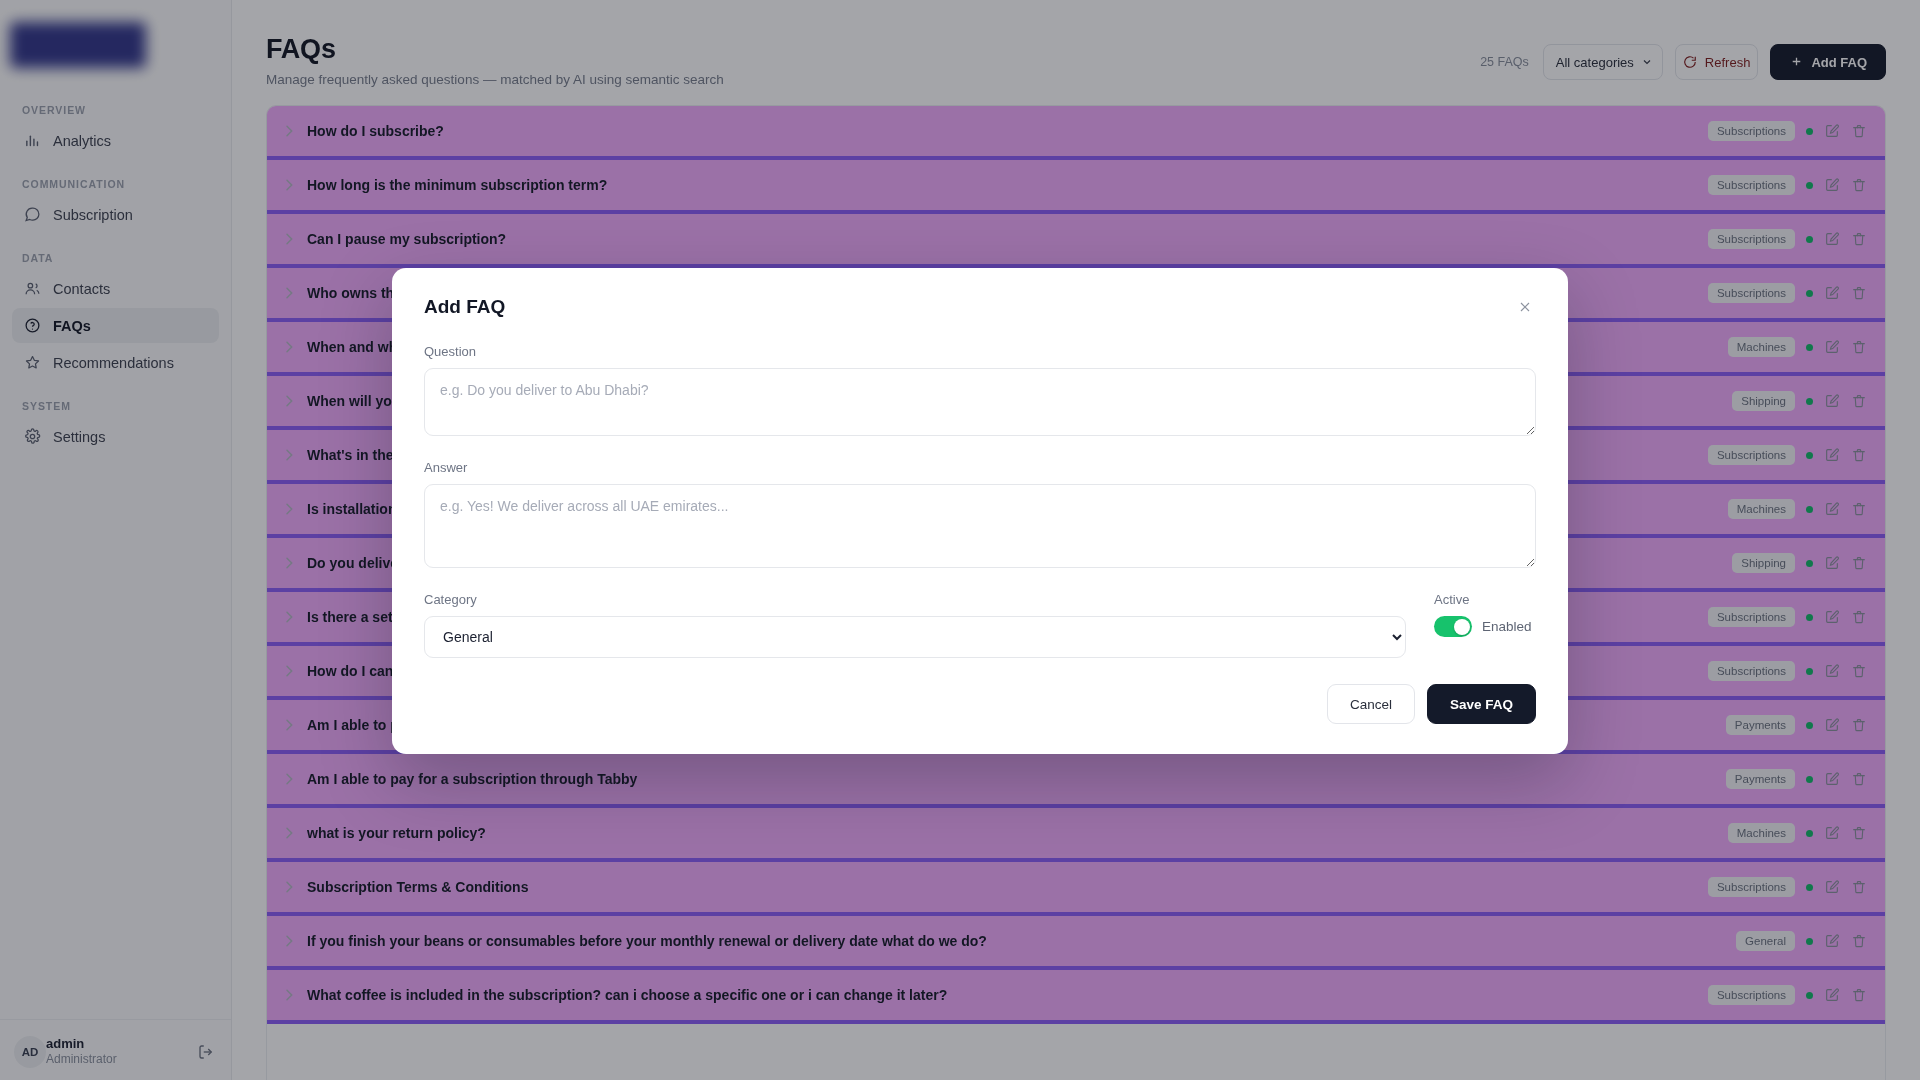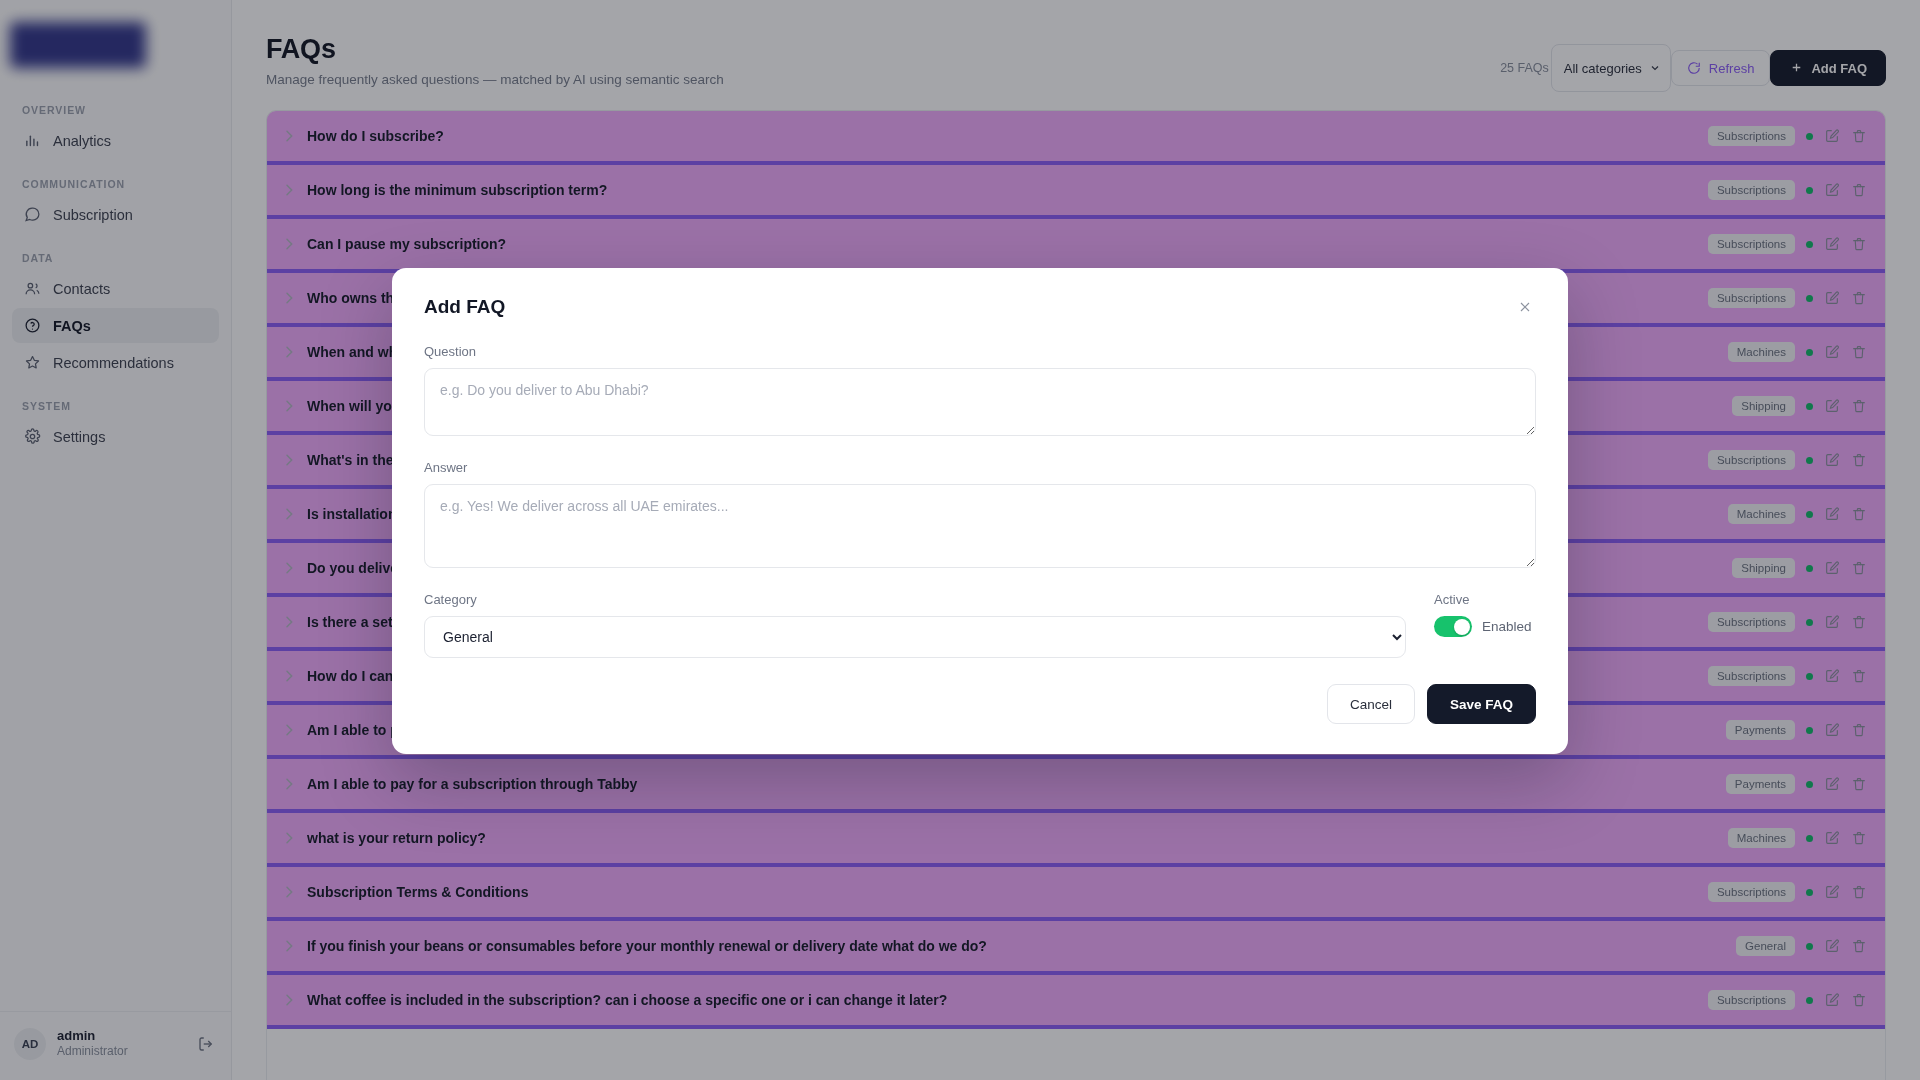--- a/index.html
+++ b/index.html
@@ -127,6 +127,7 @@
   .head-actions {
     display: flex;
     align-items: center;
+    gap: 12px;
     padding-top: 10px;
   }
   .count-label { font-size: 12.5px; color: #878e9c; margin-right: 2px; }

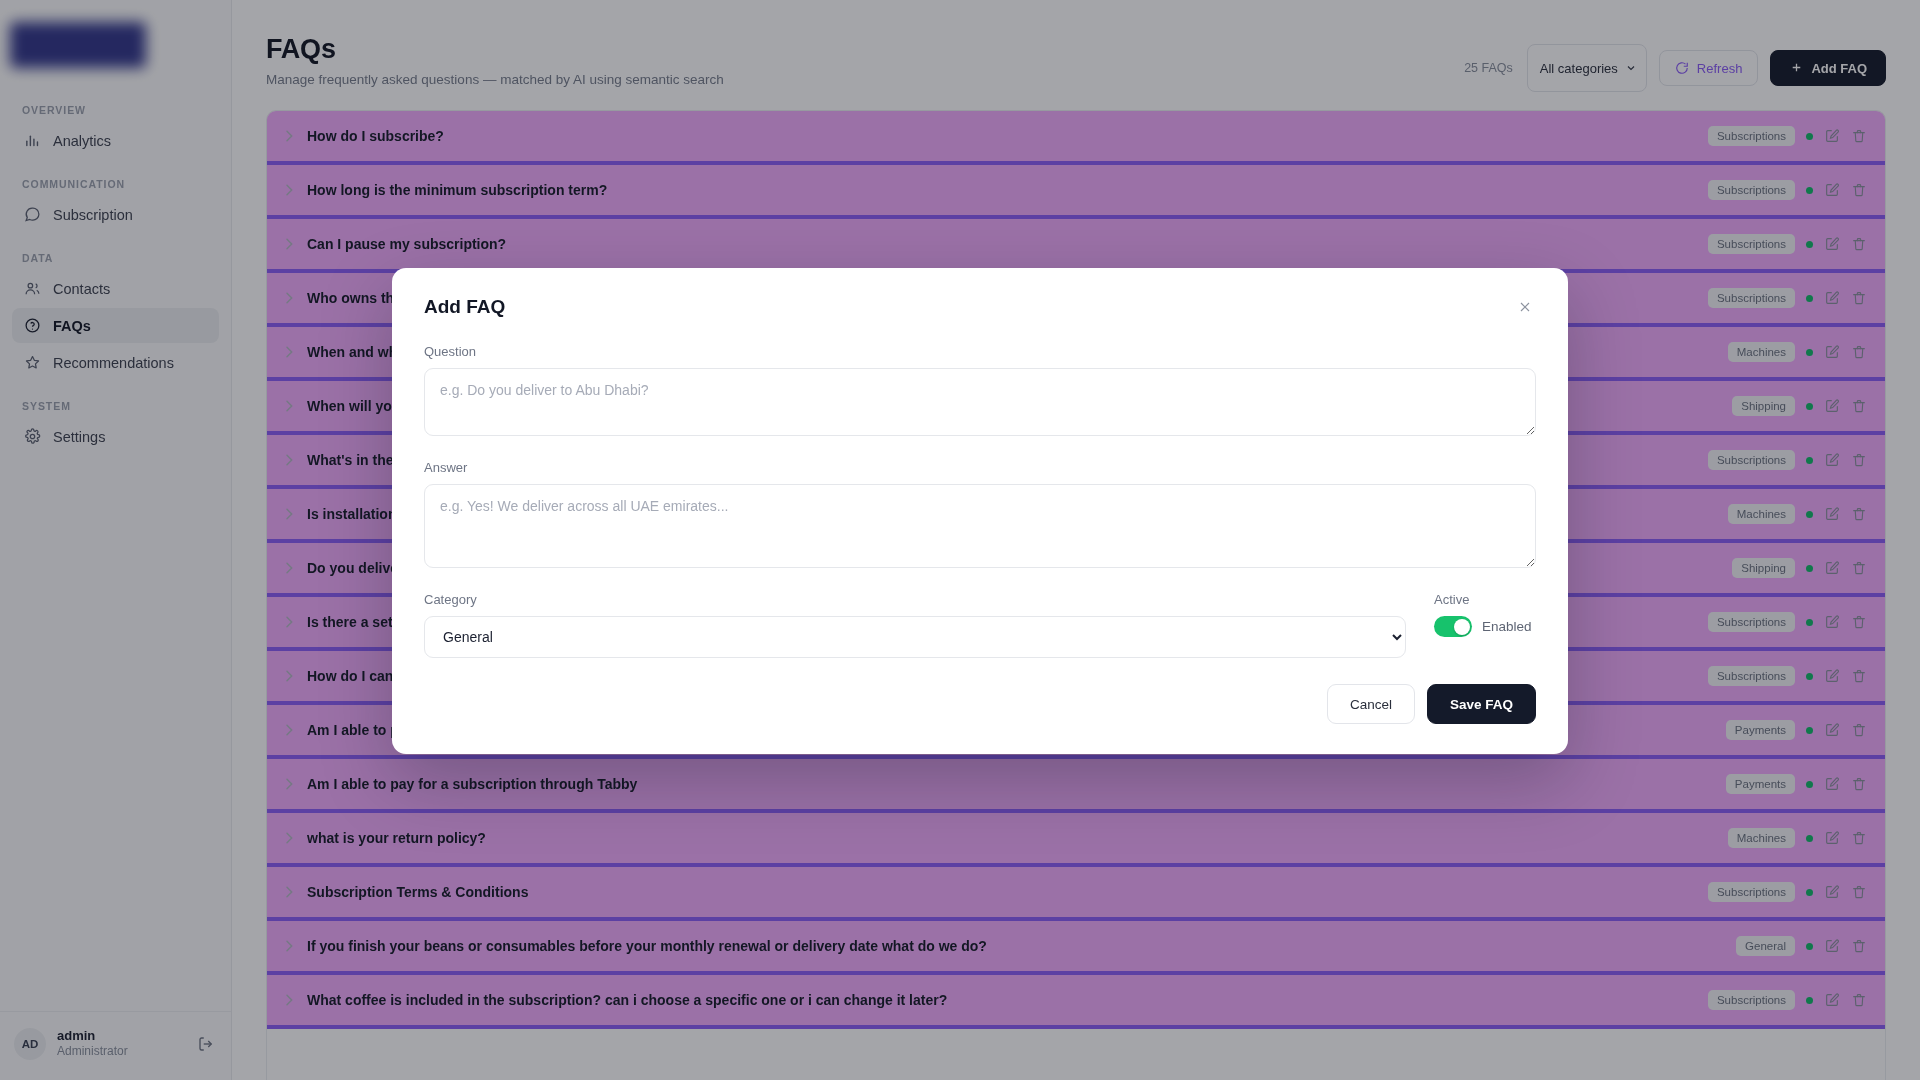--- a/index.html
+++ b/index.html
@@ -133,7 +133,7 @@
   .count-label { font-size: 12.5px; color: #878e9c; margin-right: 2px; }
   .select-box {
     position: relative;
-    height: 48px;
+    height: 36px;
     min-width: 118px;
     border: 1px solid #e3e5ea;
     border-radius: 8px;

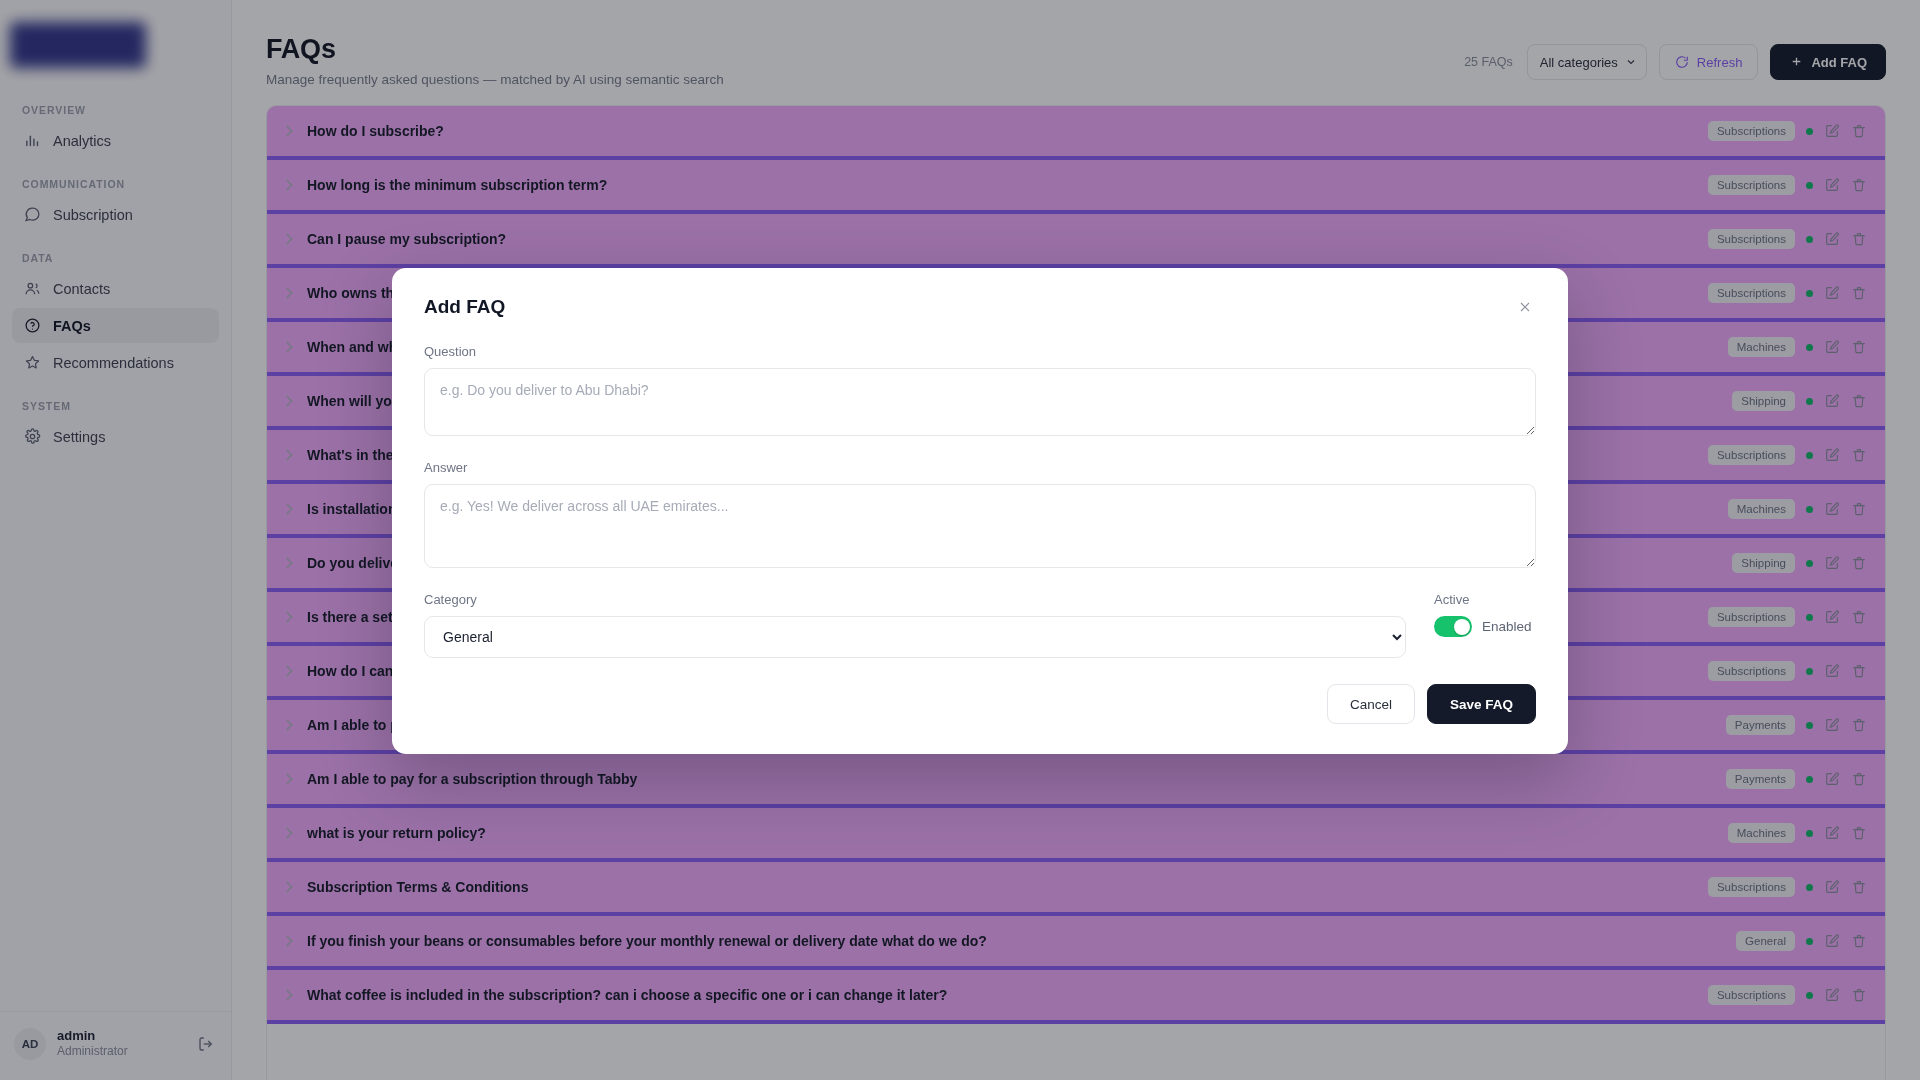--- a/index.html
+++ b/index.html
@@ -160,8 +160,8 @@
     cursor: pointer;
     border: 1px solid #e3e5ea;
     background: #fff;
-    color: #8b5cf6;
-    padding: 0 15px;
+    color: #7f1d1d;
+    padding: 0 7px;
     white-space: nowrap;
   }
   .btn.dark {

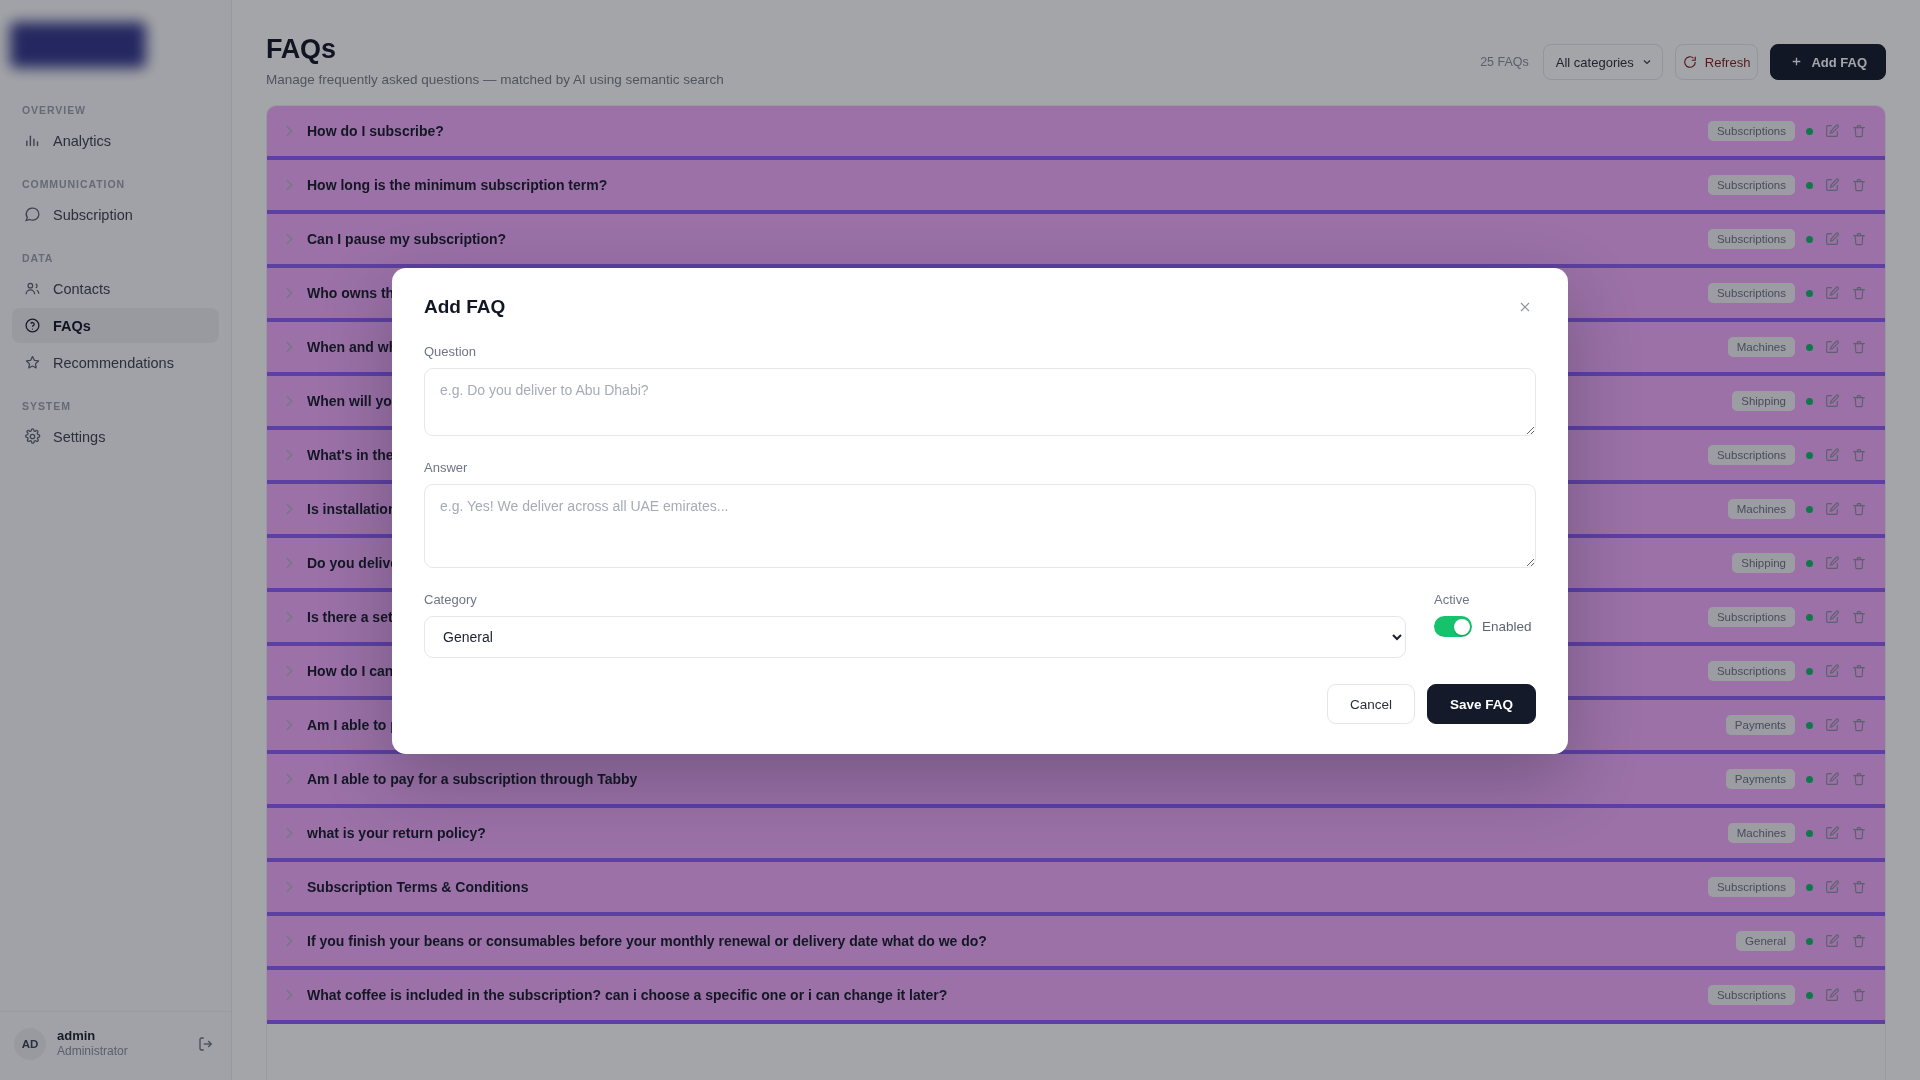--- a/index.html
+++ b/index.html
@@ -82,10 +82,9 @@
 
   .user-box {
     border-top: 1px solid #eceef1;
-    padding: 16px 14px 20px 14px;
+    padding: 16px 14px 12px 14px;
     display: flex;
     align-items: center;
-    gap: 11px;
   }
   .avatar {
     width: 32px; height: 32px;

